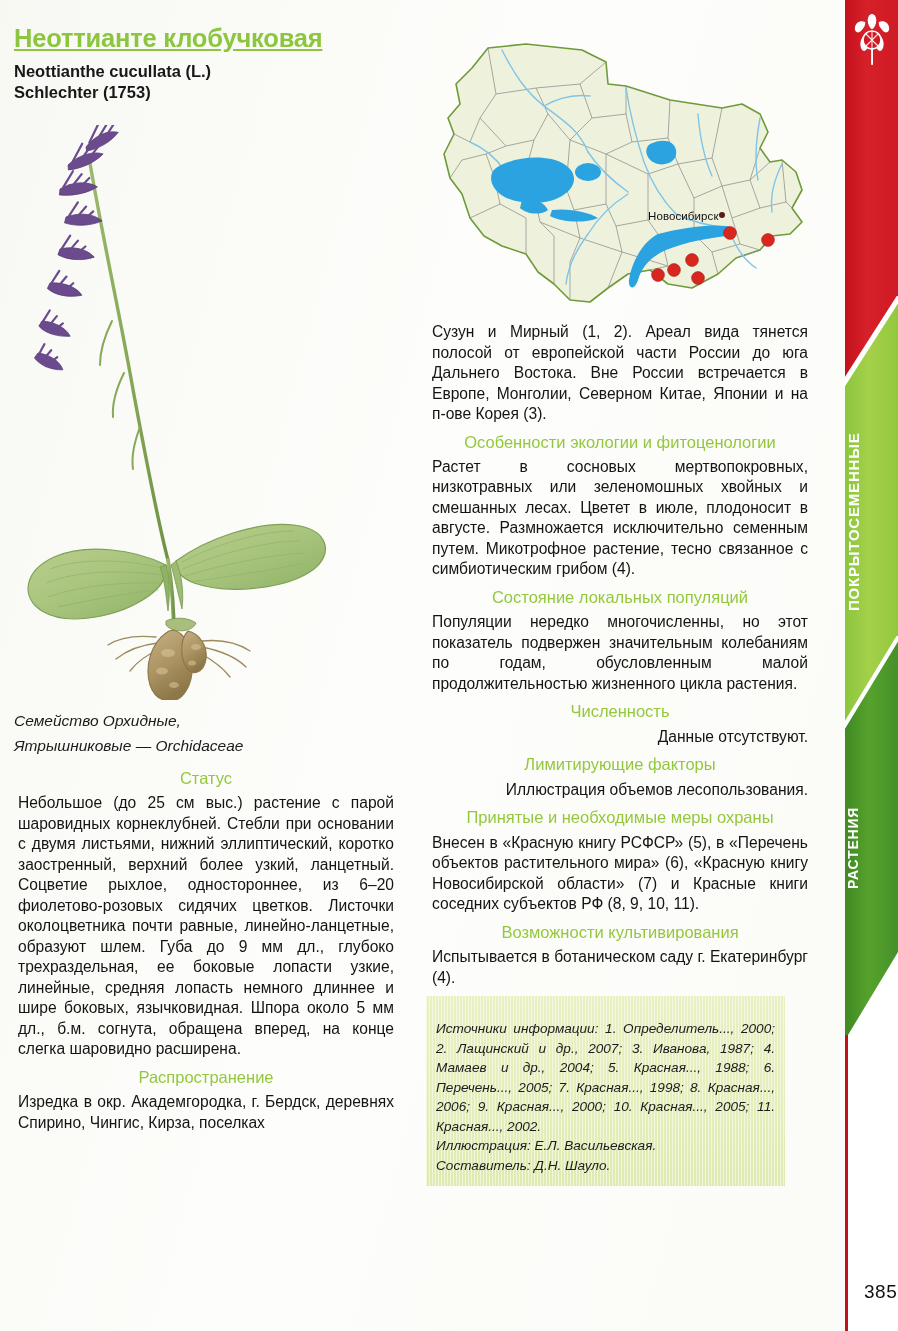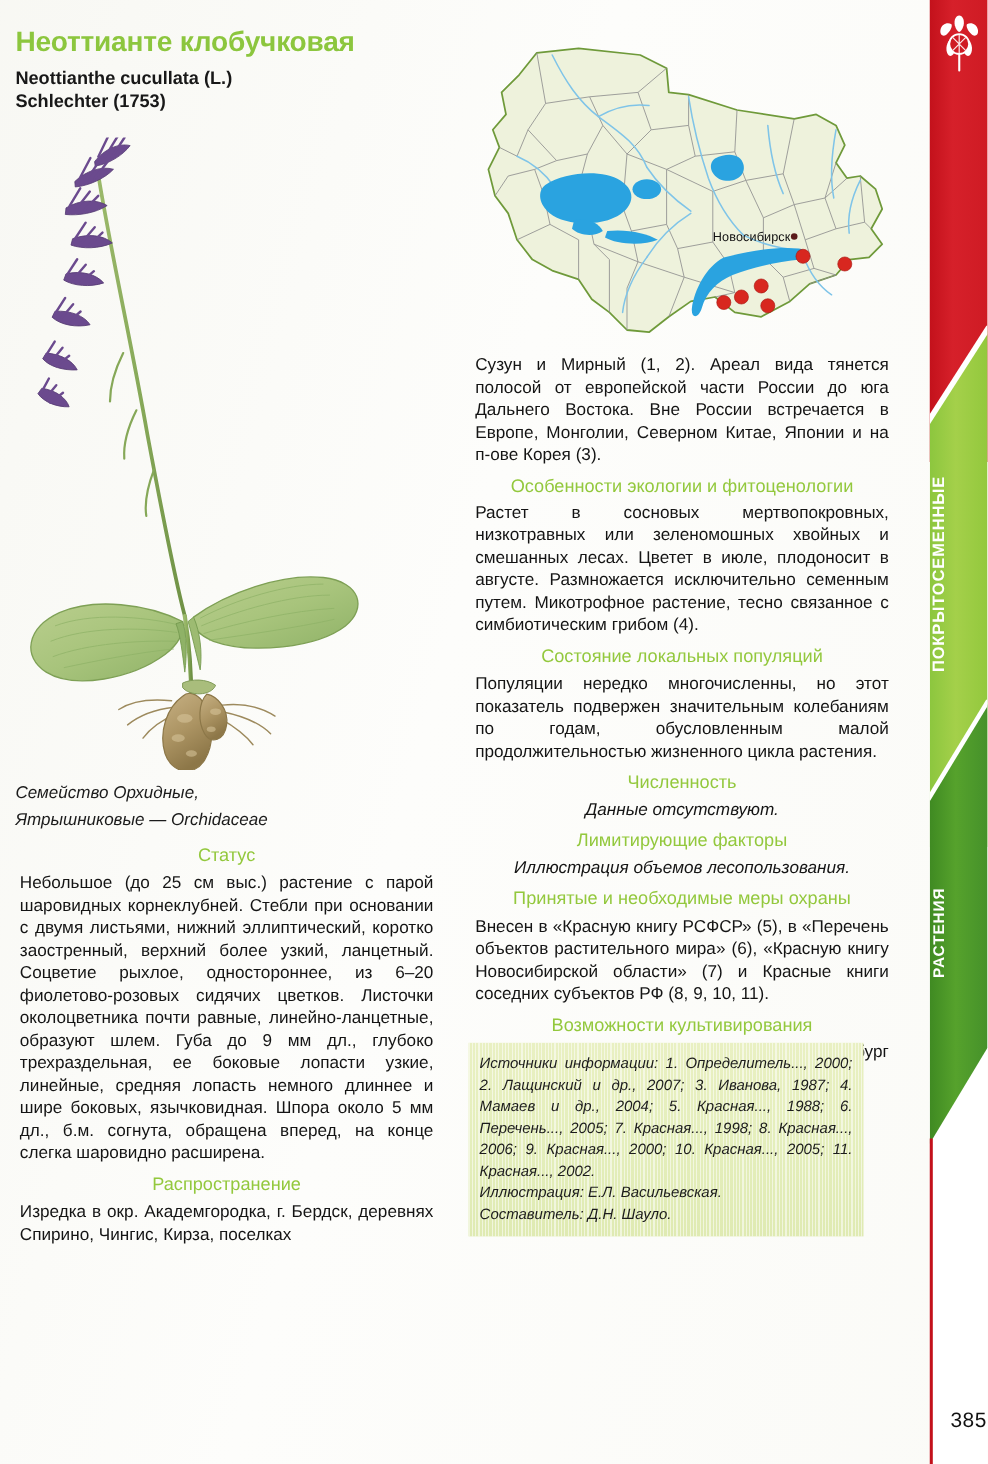--- a/index.html
+++ b/index.html
@@ -43,6 +43,7 @@
     letter-spacing: -0.2px;
     line-height: 1.12;
     margin: 0 0 8px 0;
+    text-decoration: underline;
   }
   .title-lat {
     font-size: 16.5px;

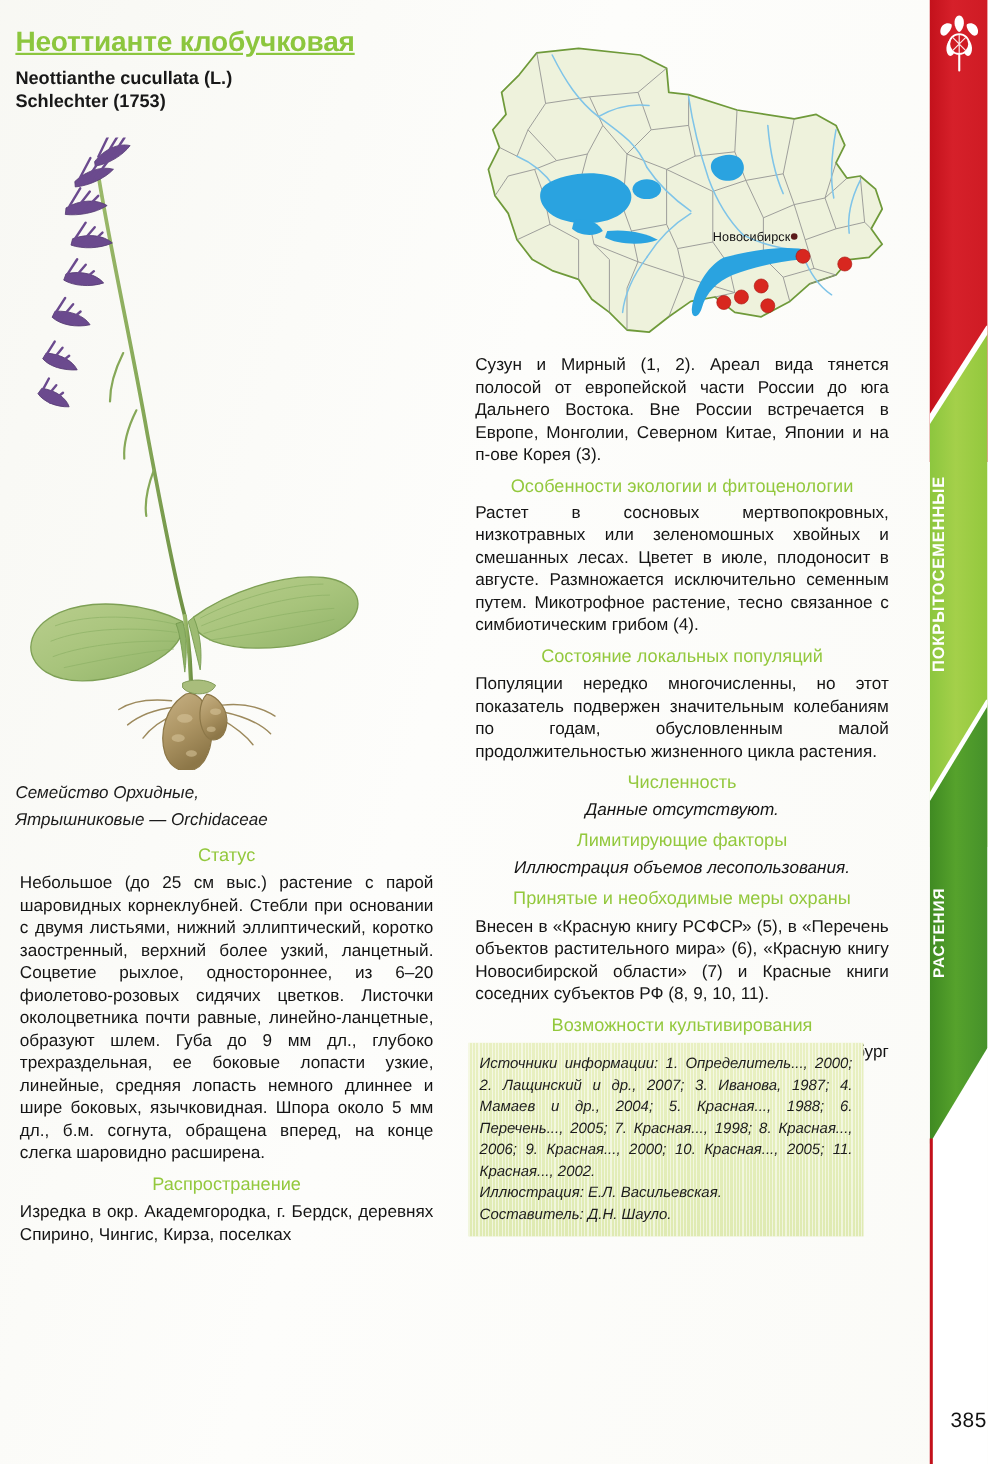--- a/index.html
+++ b/index.html
@@ -99,7 +99,7 @@
     color: #141414;
     hyphens: manual;
   }
-  .body-txt.nojust { text-align: center; font-style: italic; }
+  .body-txt.nojust { text-align: right; }
 
   
   .col-right {

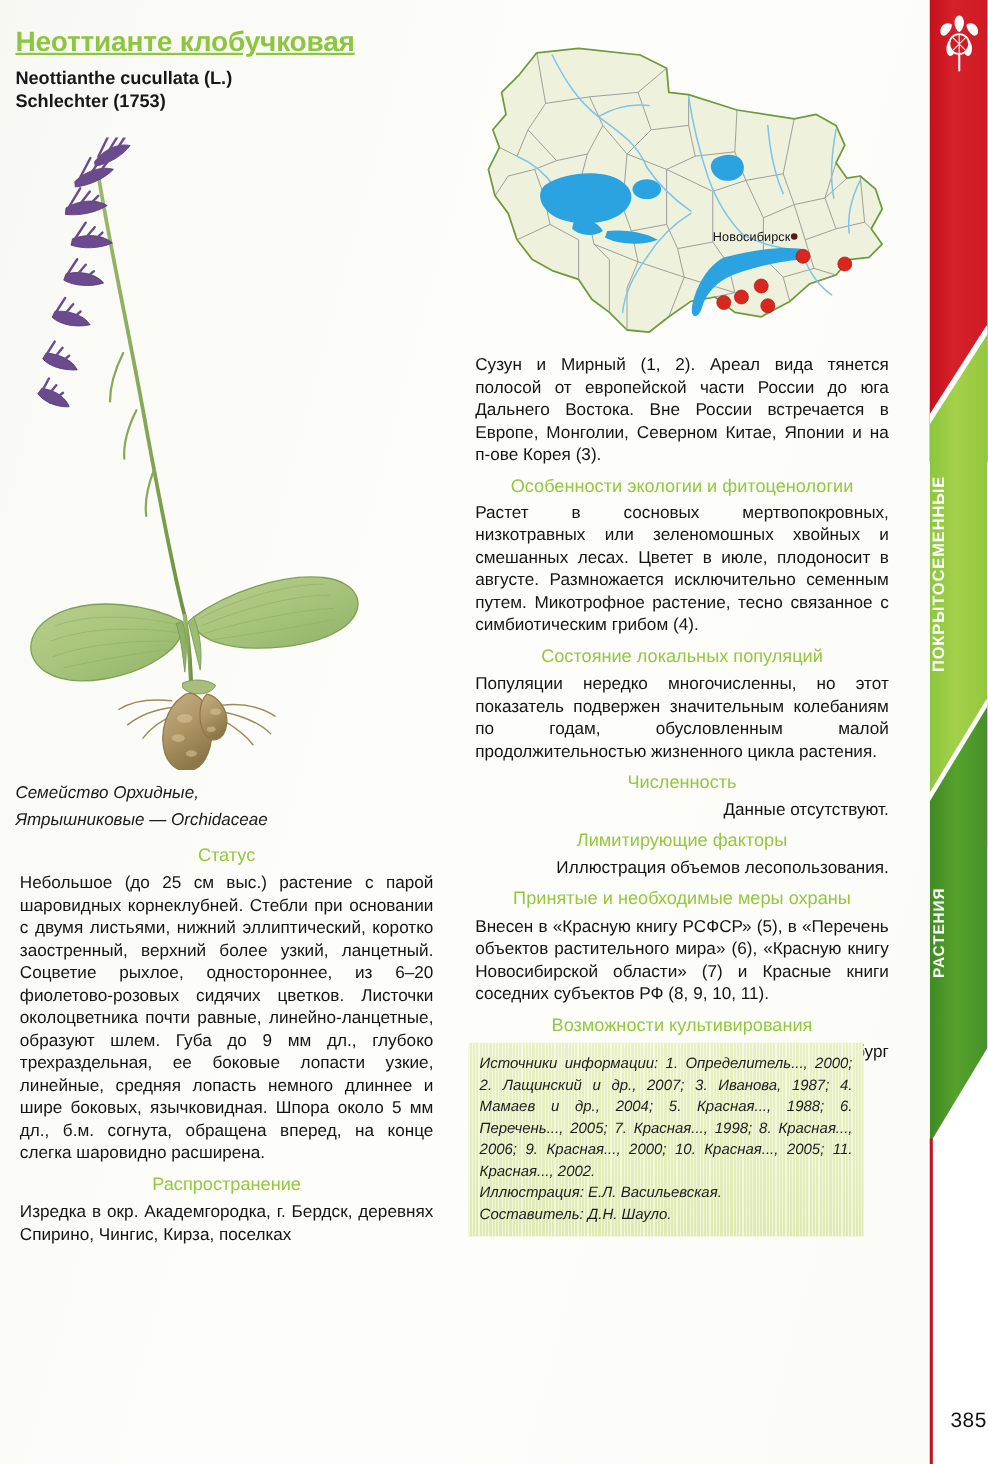--- a/index.html
+++ b/index.html
@@ -131,9 +131,9 @@
   .sources {
     position: absolute;
     left: 426px;
-    top: 948px;
+    top: 996px;
     width: 359px;
-    padding: 9px 10px 10px 10px;
+    padding: 23px 10px 10px 10px;
     box-sizing: border-box;
     background:
       repeating-linear-gradient(90deg, rgba(255,255,255,0.55) 0px, rgba(255,255,255,0.55) 1px, rgba(255,255,255,0) 1px, rgba(255,255,255,0) 3px),

